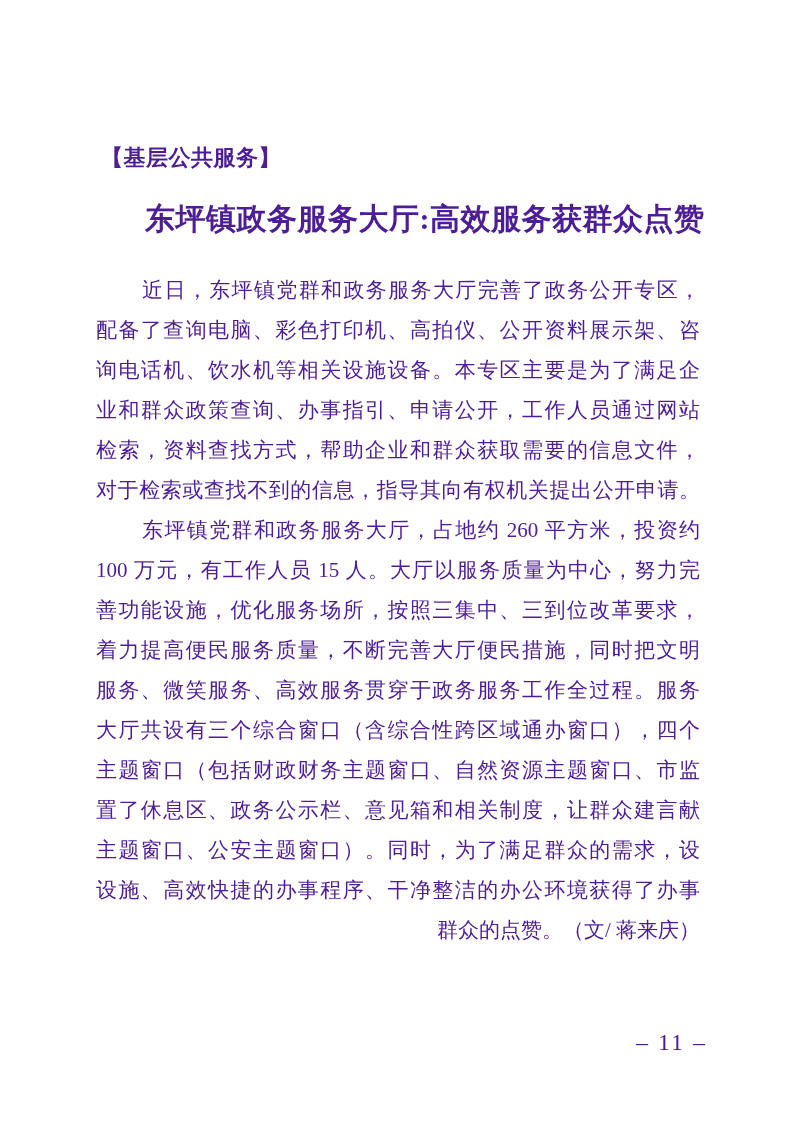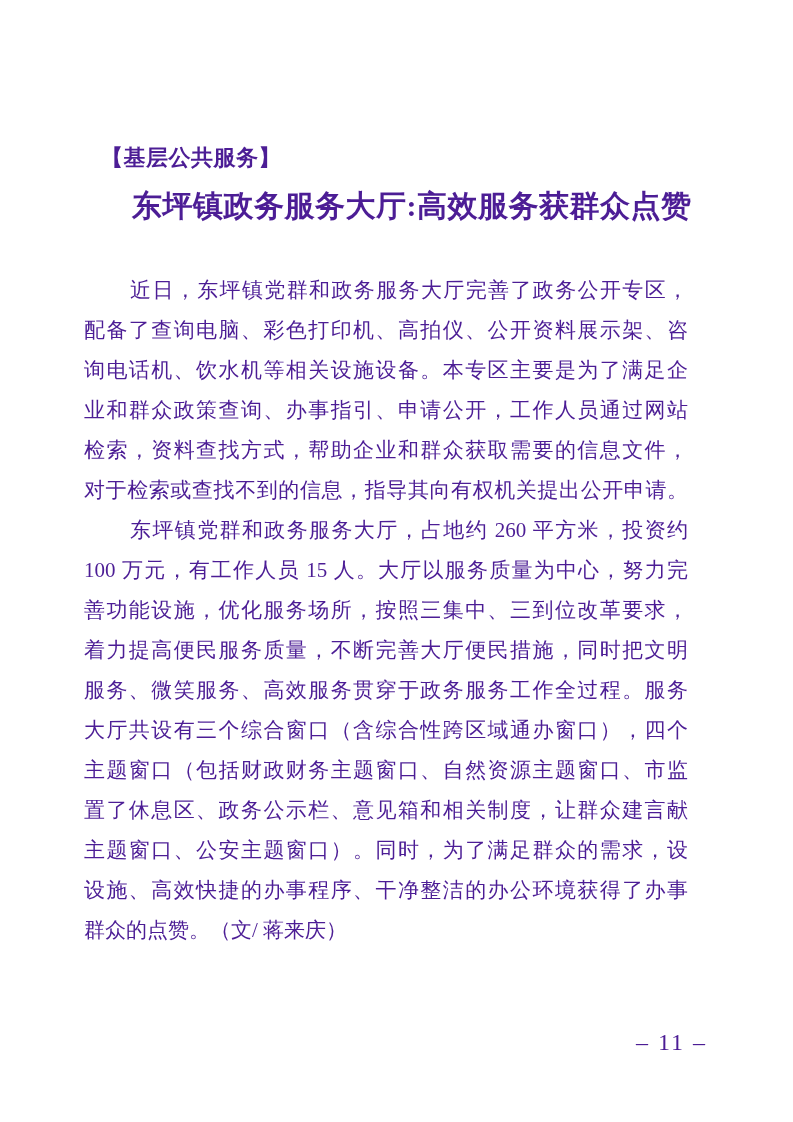--- a/index.html
+++ b/index.html
@@ -31,7 +31,7 @@
     position: absolute;
     left: 127px;
     top: 181px;
-    margin: 5px;
+    margin: 18px;
     font-family: "Liberation Serif", "DejaVu Serif", serif;
     font-weight: 700;
     font-size: 30px;

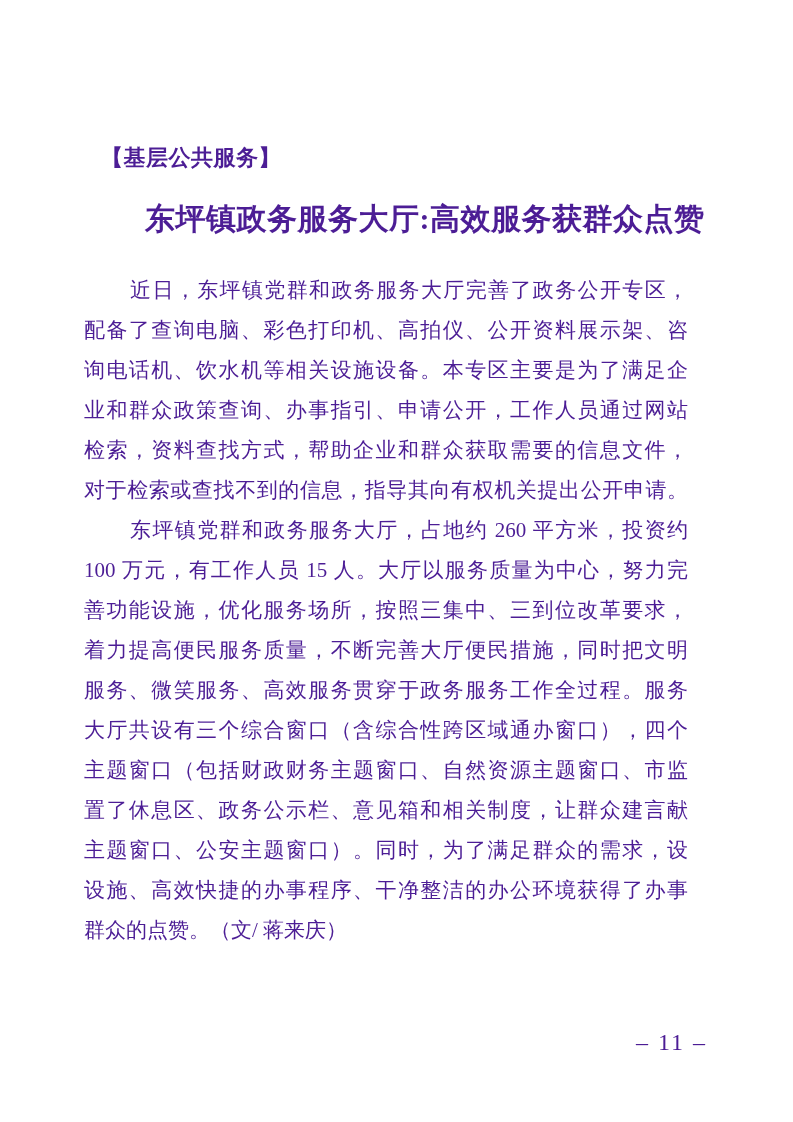--- a/index.html
+++ b/index.html
@@ -41,7 +41,7 @@
   }
   .body-text {
     position: absolute;
-    left: 84px;
+    left: 96px;
     top: 270px;
     width: 604px;
     font-size: 21px;

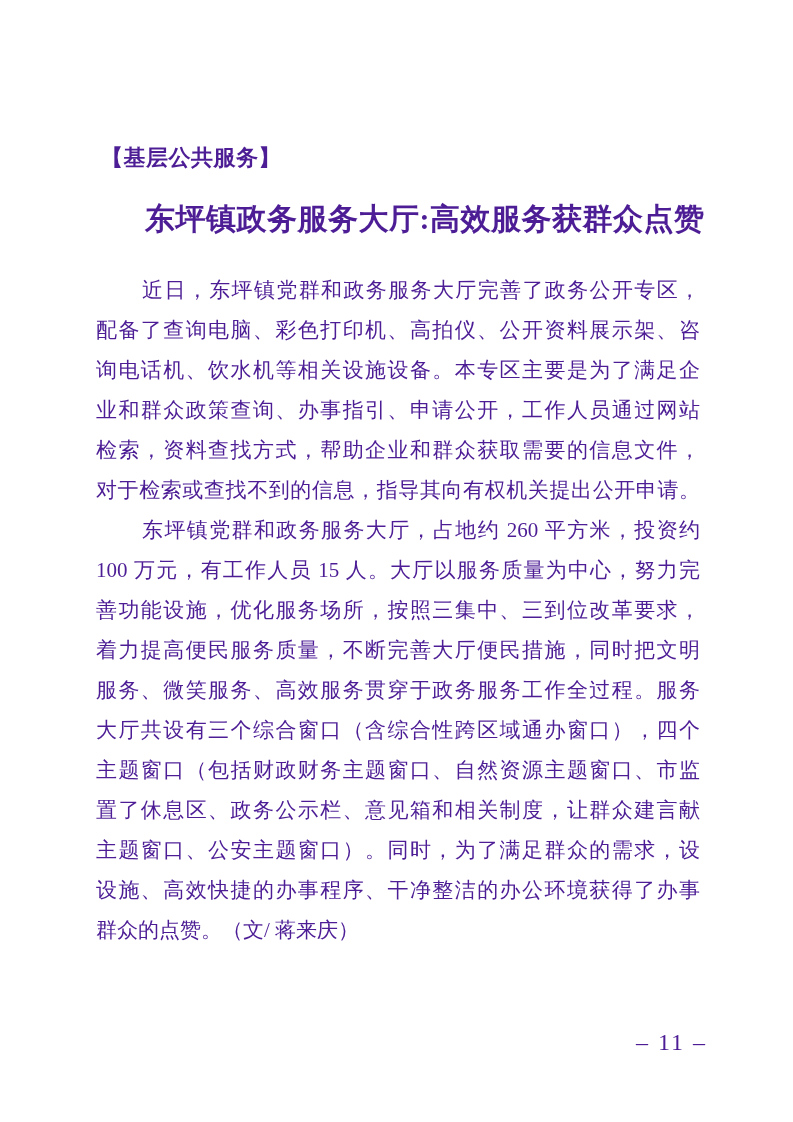--- a/index.html
+++ b/index.html
@@ -51,7 +51,7 @@
     height: 40px;
     line-height: 40px;
     overflow: hidden;
-    text-align: left;
+    text-align: right;
     word-break: keep-all;
     white-space: nowrap;
   }

